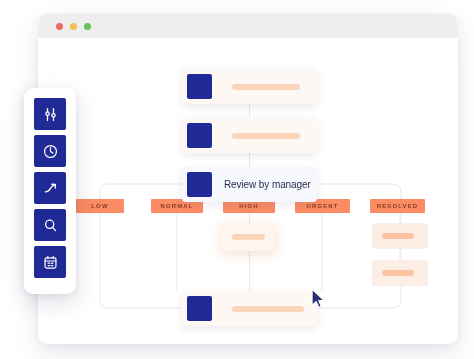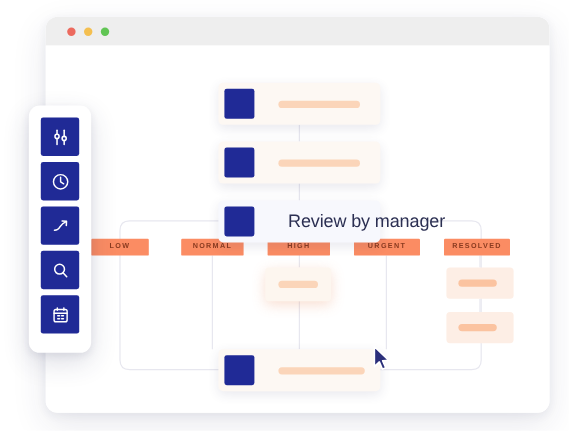--- a/index.html
+++ b/index.html
@@ -88,8 +88,7 @@
     margin-left: 20px;
   }
   .flow-card .cardlabel {
-    margin-left: 16px;
-    font-size: 15px;
+    font-size: 10px;
     color: #2b2f52;
     letter-spacing: -0.1px;
     white-space: nowrap;

